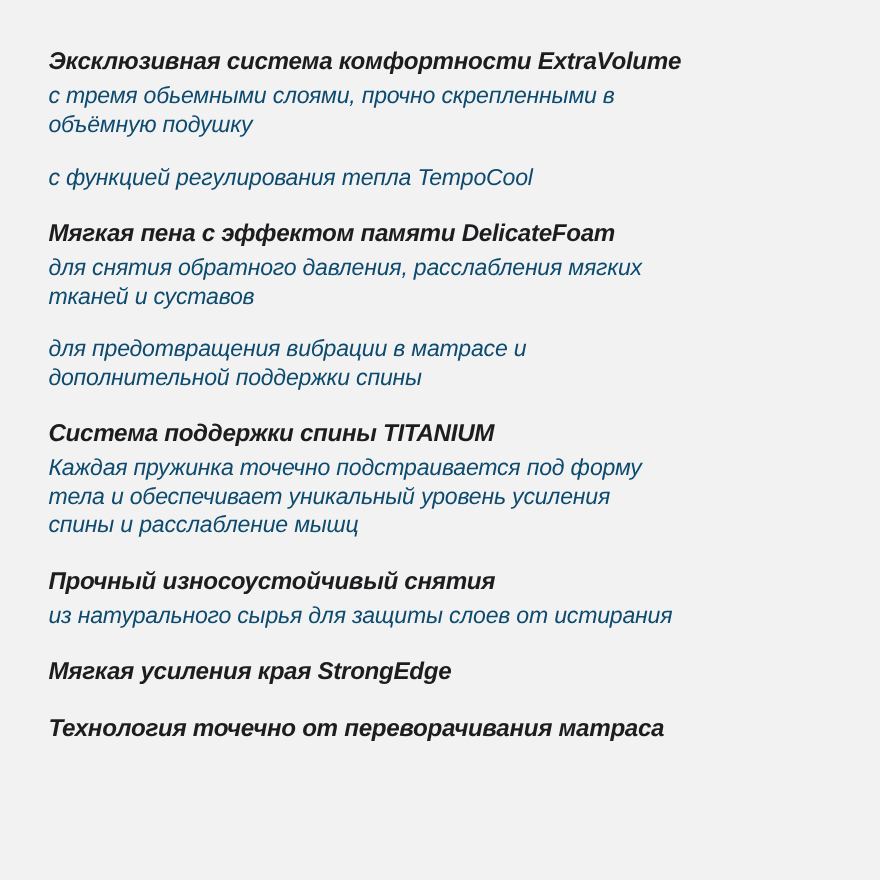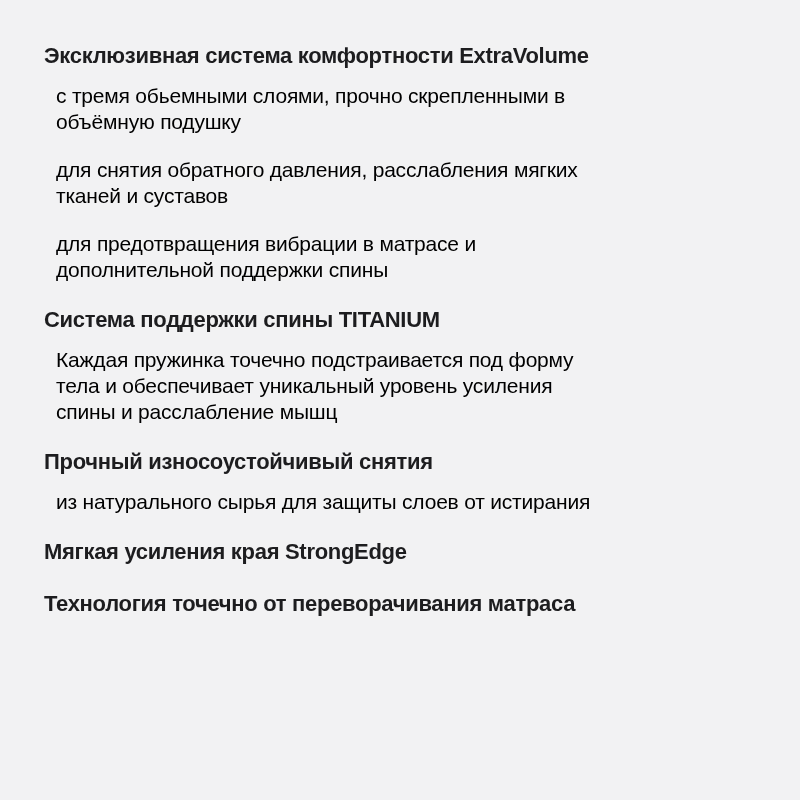--- a/index.html
+++ b/index.html
@@ -18,6 +18,7 @@
     width: 800px;
     height: 800px;
     padding: 41px 44px 0 44px;
+    font-style: italic;
   }
   .feature {
     margin: 0 0 22px 0;

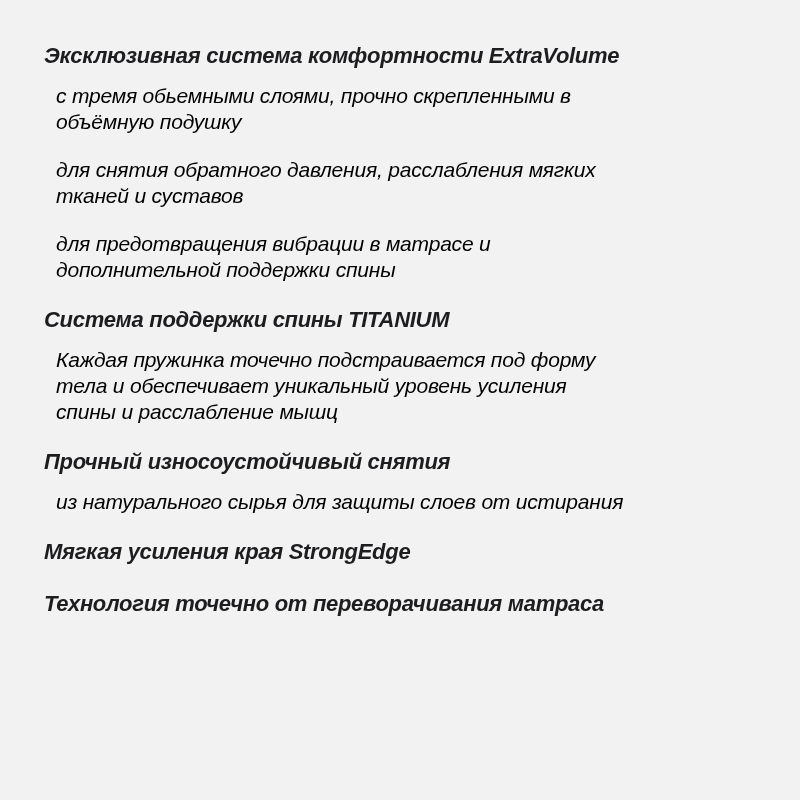--- a/index.html
+++ b/index.html
@@ -32,11 +32,11 @@
     letter-spacing: -0.3px;
   }
   .feature-description {
-    margin: 12px;
+    margin: 0;
     font-size: 21px;
     line-height: 26px;
     font-weight: 400;
-    color: #000000;
+    color: #0c4a6e;
     letter-spacing: -0.2px;
     white-space: pre-line;
   }

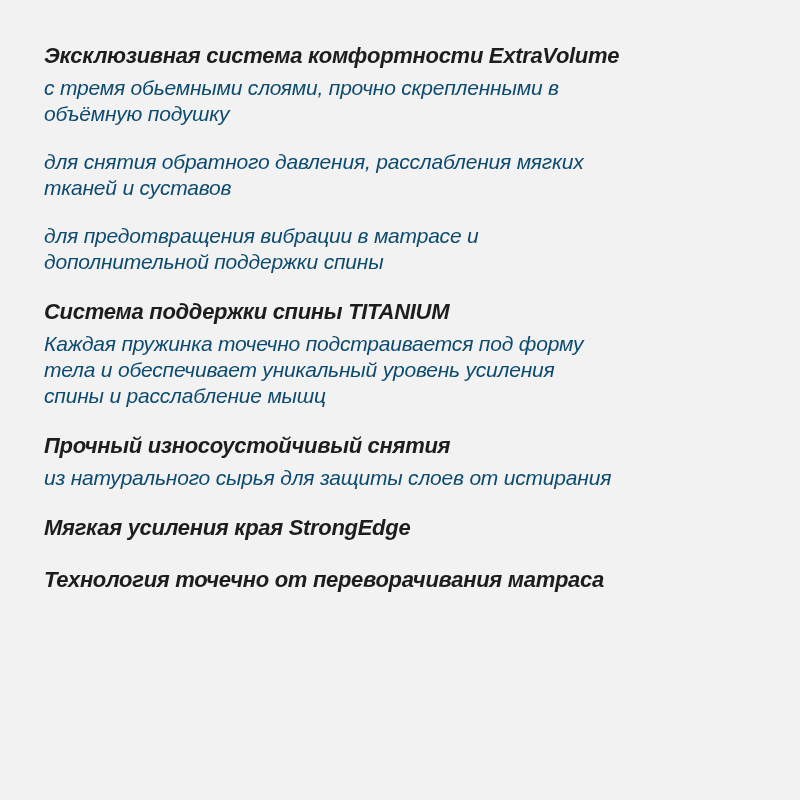--- a/index.html
+++ b/index.html
@@ -53,6 +53,7 @@
   </section>
 
   <section class="feature">
+    <p class="feature-description">с функцией регулирования тепла TempoCool</p>
   </section>
 
   <section class="feature">

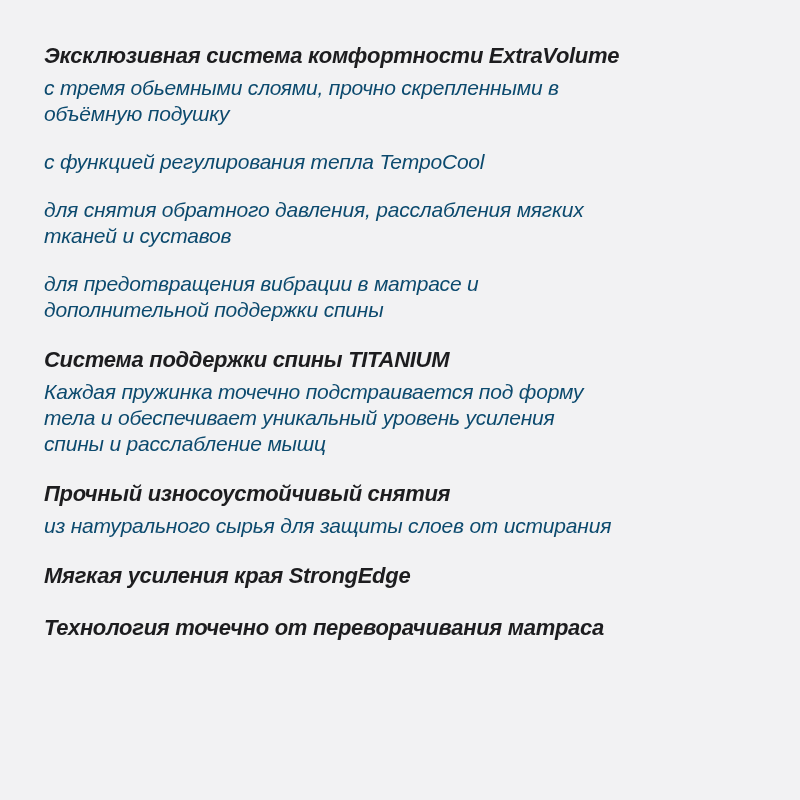--- a/index.html
+++ b/index.html
@@ -57,6 +57,7 @@
   </section>
 
   <section class="feature">
+    <h2 class="feature-title">Мягкая пена с эффектом памяти DelicateFoam</h2>
     <p class="feature-description">для снятия обратного давления, расслабления мягких
 тканей и суставов</p>
   </section>

